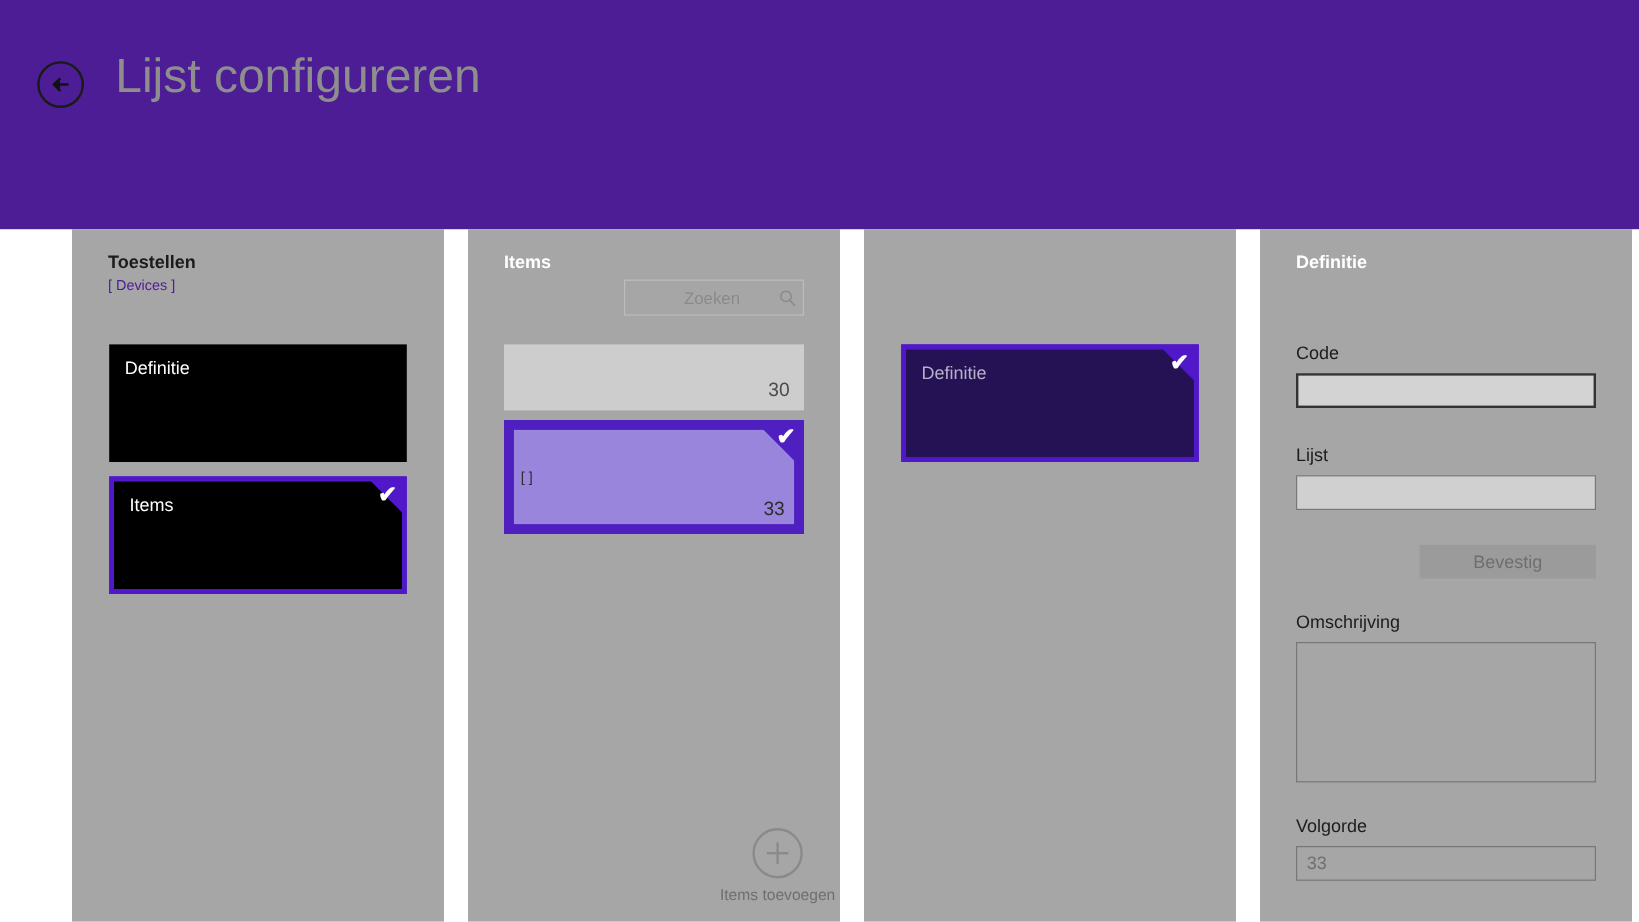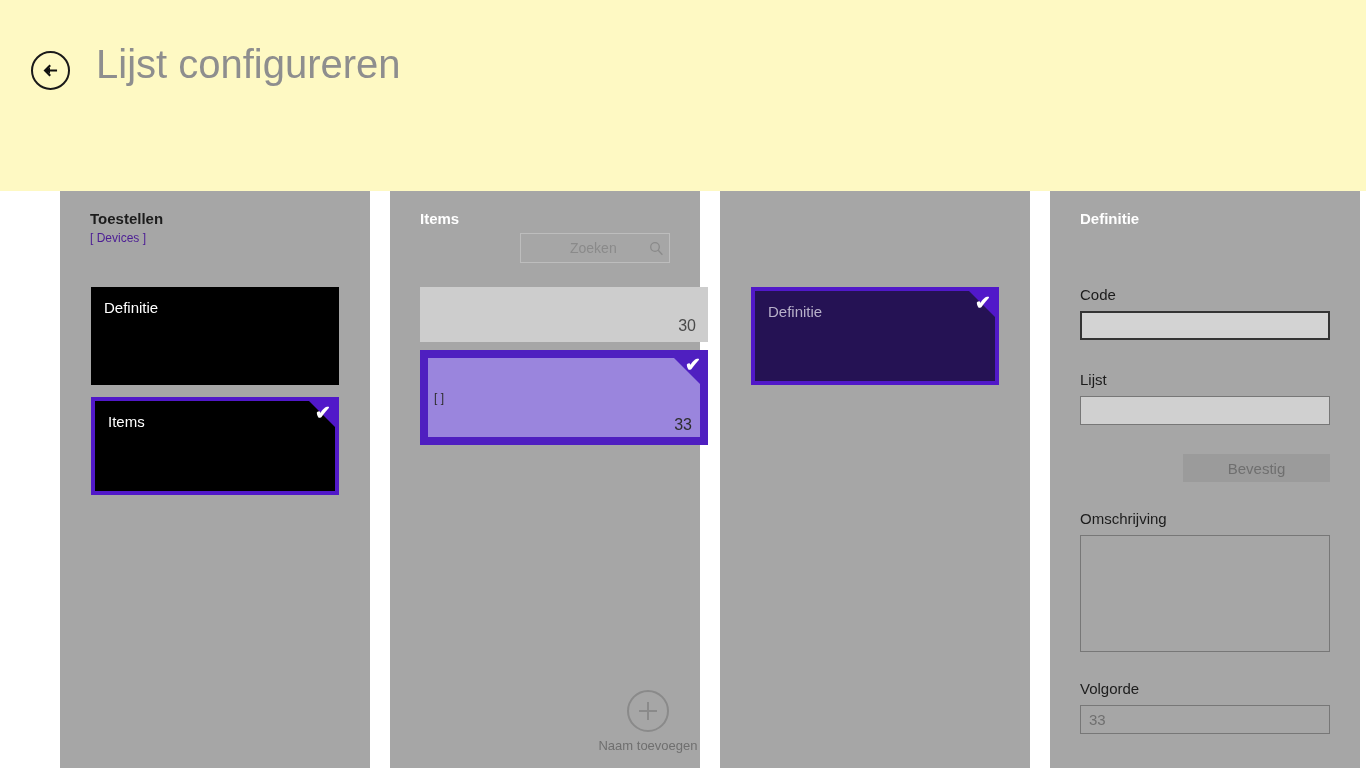--- a/index.html
+++ b/index.html
@@ -19,7 +19,7 @@
     left: 0; top: 0;
     width: 1366px;
     height: 191px;
-    background: #fef9c3;
+    background: #4c1d95;
   }
   .back-button {
     position: absolute;

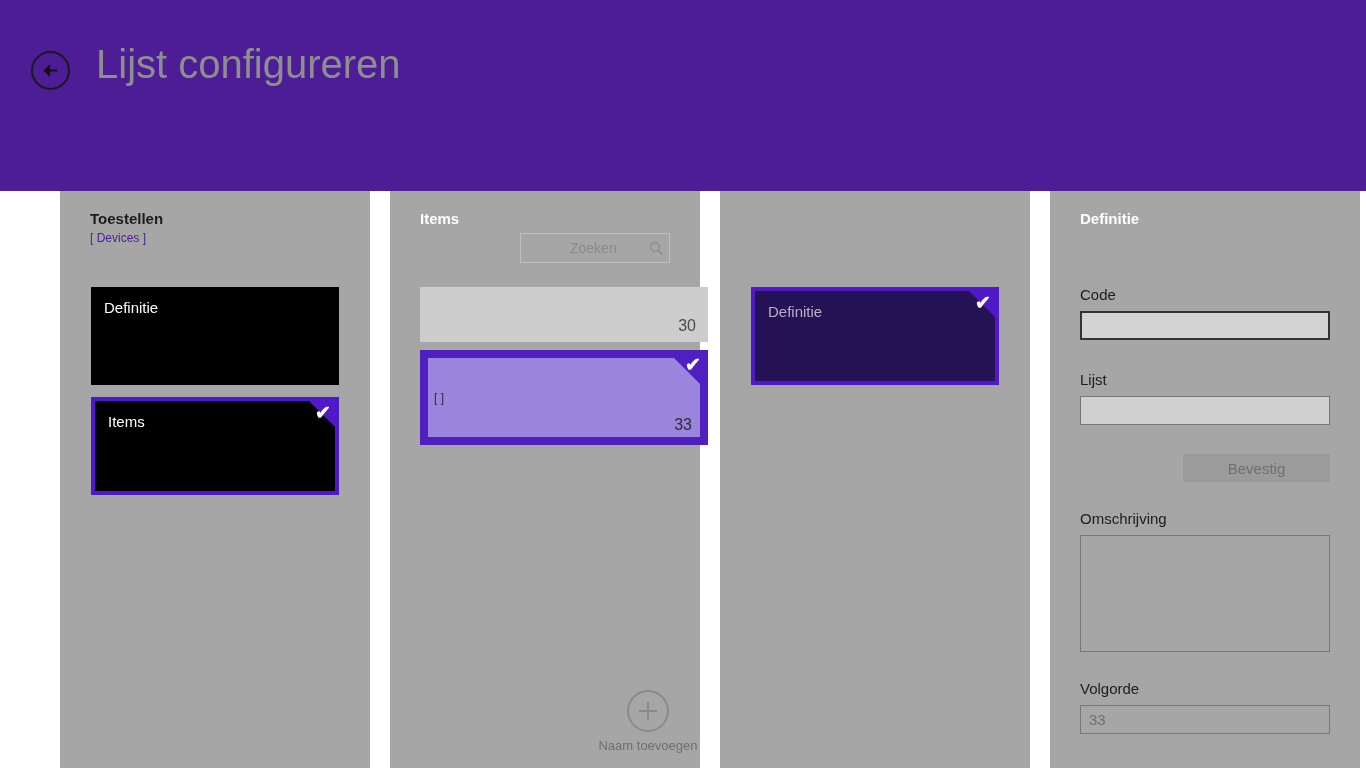--- a/index.html
+++ b/index.html
@@ -174,7 +174,7 @@
   }
   .list-item {
     position: relative;
-    width: 288px;
+    width: 250px;
     background: #cdcdcd;
     margin-bottom: 8px;
     box-sizing: border-box;

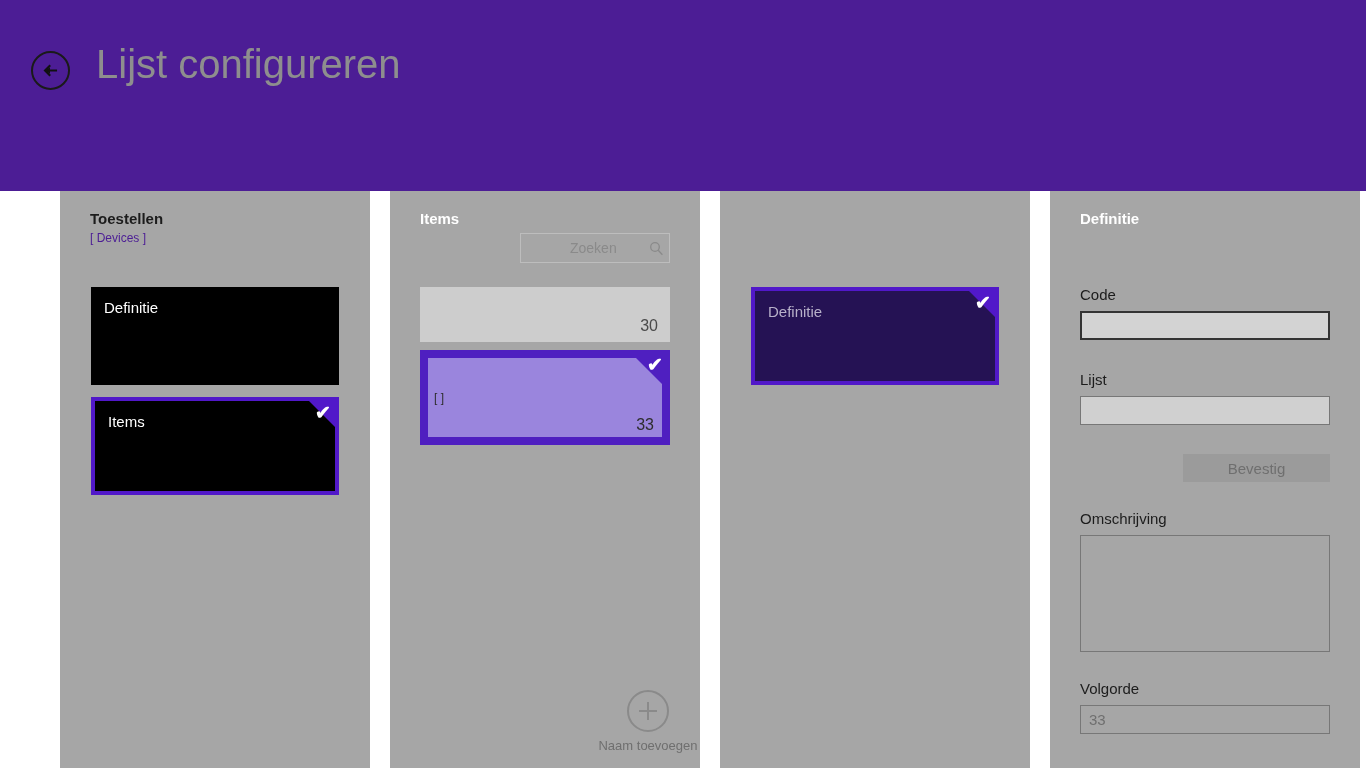--- a/index.html
+++ b/index.html
@@ -413,7 +413,7 @@
 
     <div class="add-item">
       <div class="add-circle"></div>
-      <div class="add-label">Naam toevoegen</div>
+      <div class="add-label">Items toevoegen</div>
     </div>
   </section>
 

